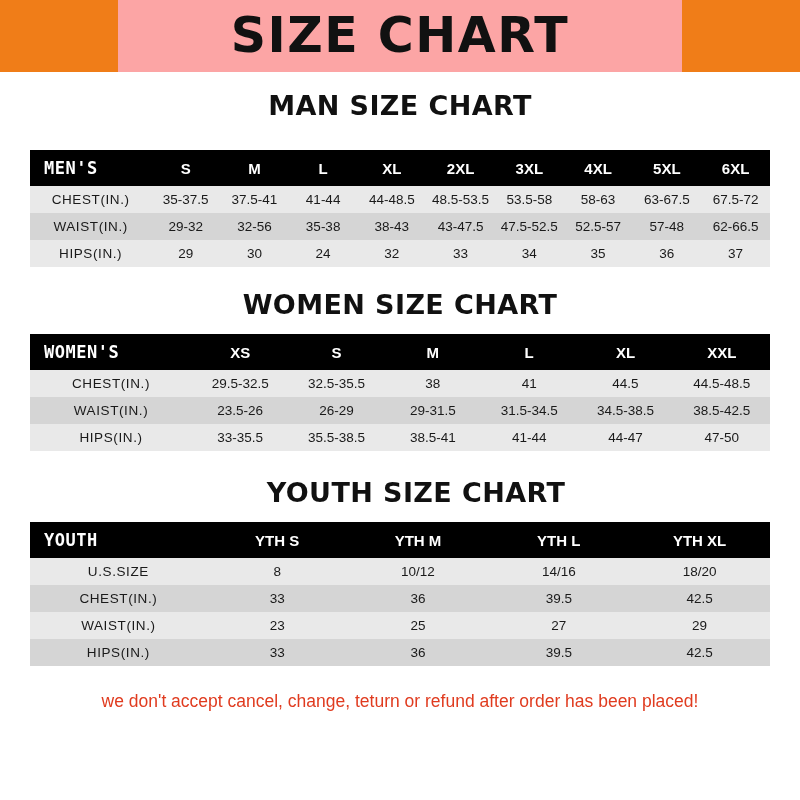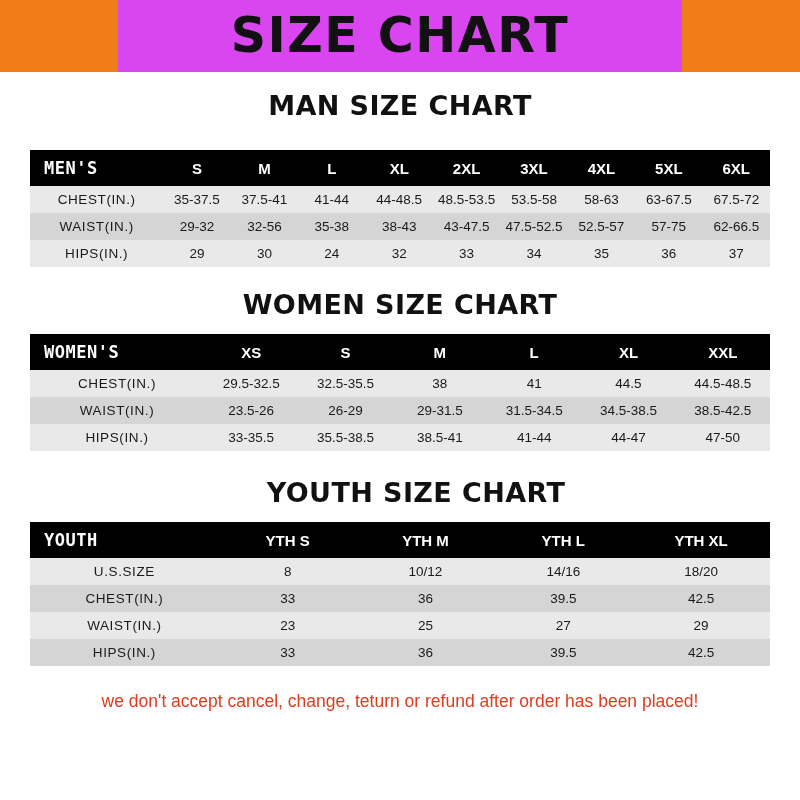--- a/index.html
+++ b/index.html
@@ -25,7 +25,7 @@
   .banner {
     position: relative;
     height: 72px;
-    background: #d946ef;
+    background: #fca5a5;
     display: flex;
     align-items: center;
     justify-content: center;

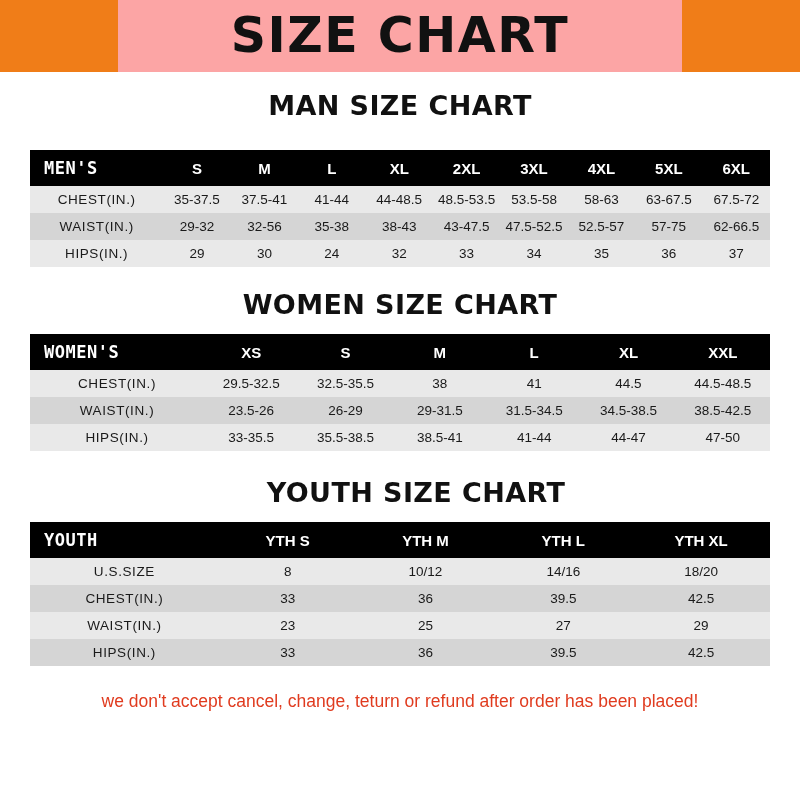--- a/index.html
+++ b/index.html
@@ -84,7 +84,7 @@
     color: #ffffff;
     font-size: 15px;
     font-weight: bold;
-    padding: 8px 12px;
+    padding: 8px 0;
   }
   table.size-table thead th.corner {
     font-family: "DejaVu Sans Mono", monospace;

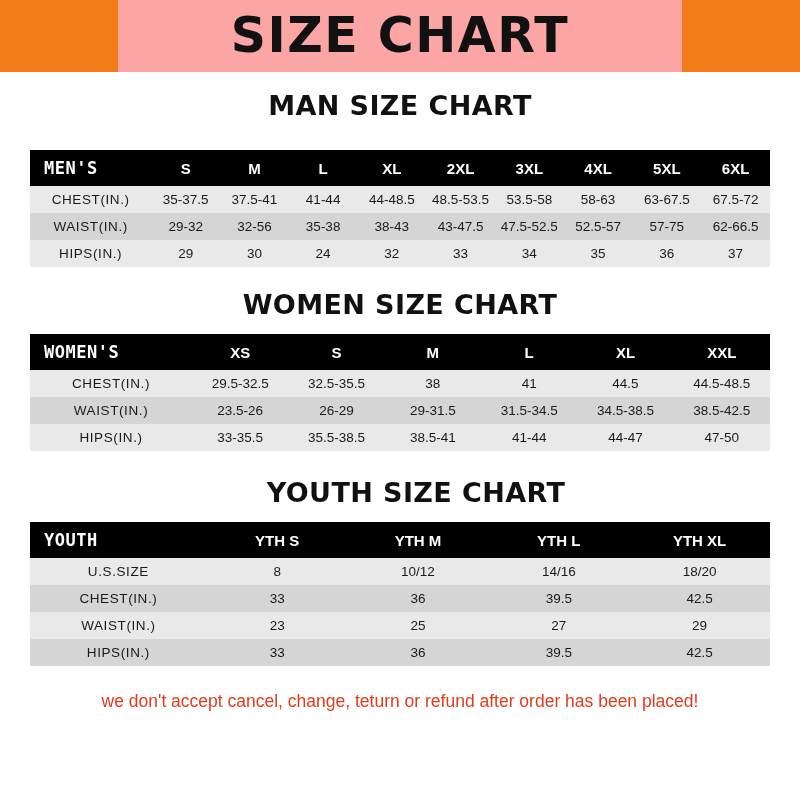--- a/index.html
+++ b/index.html
@@ -174,7 +174,7 @@
           <td>43-47.5</td>
           <td>47.5-52.5</td>
           <td>52.5-57</td>
-          <td>57-75</td>
+          <td>57-48</td>
           <td>62-66.5</td>
         </tr>
         <tr class="alt-light">

